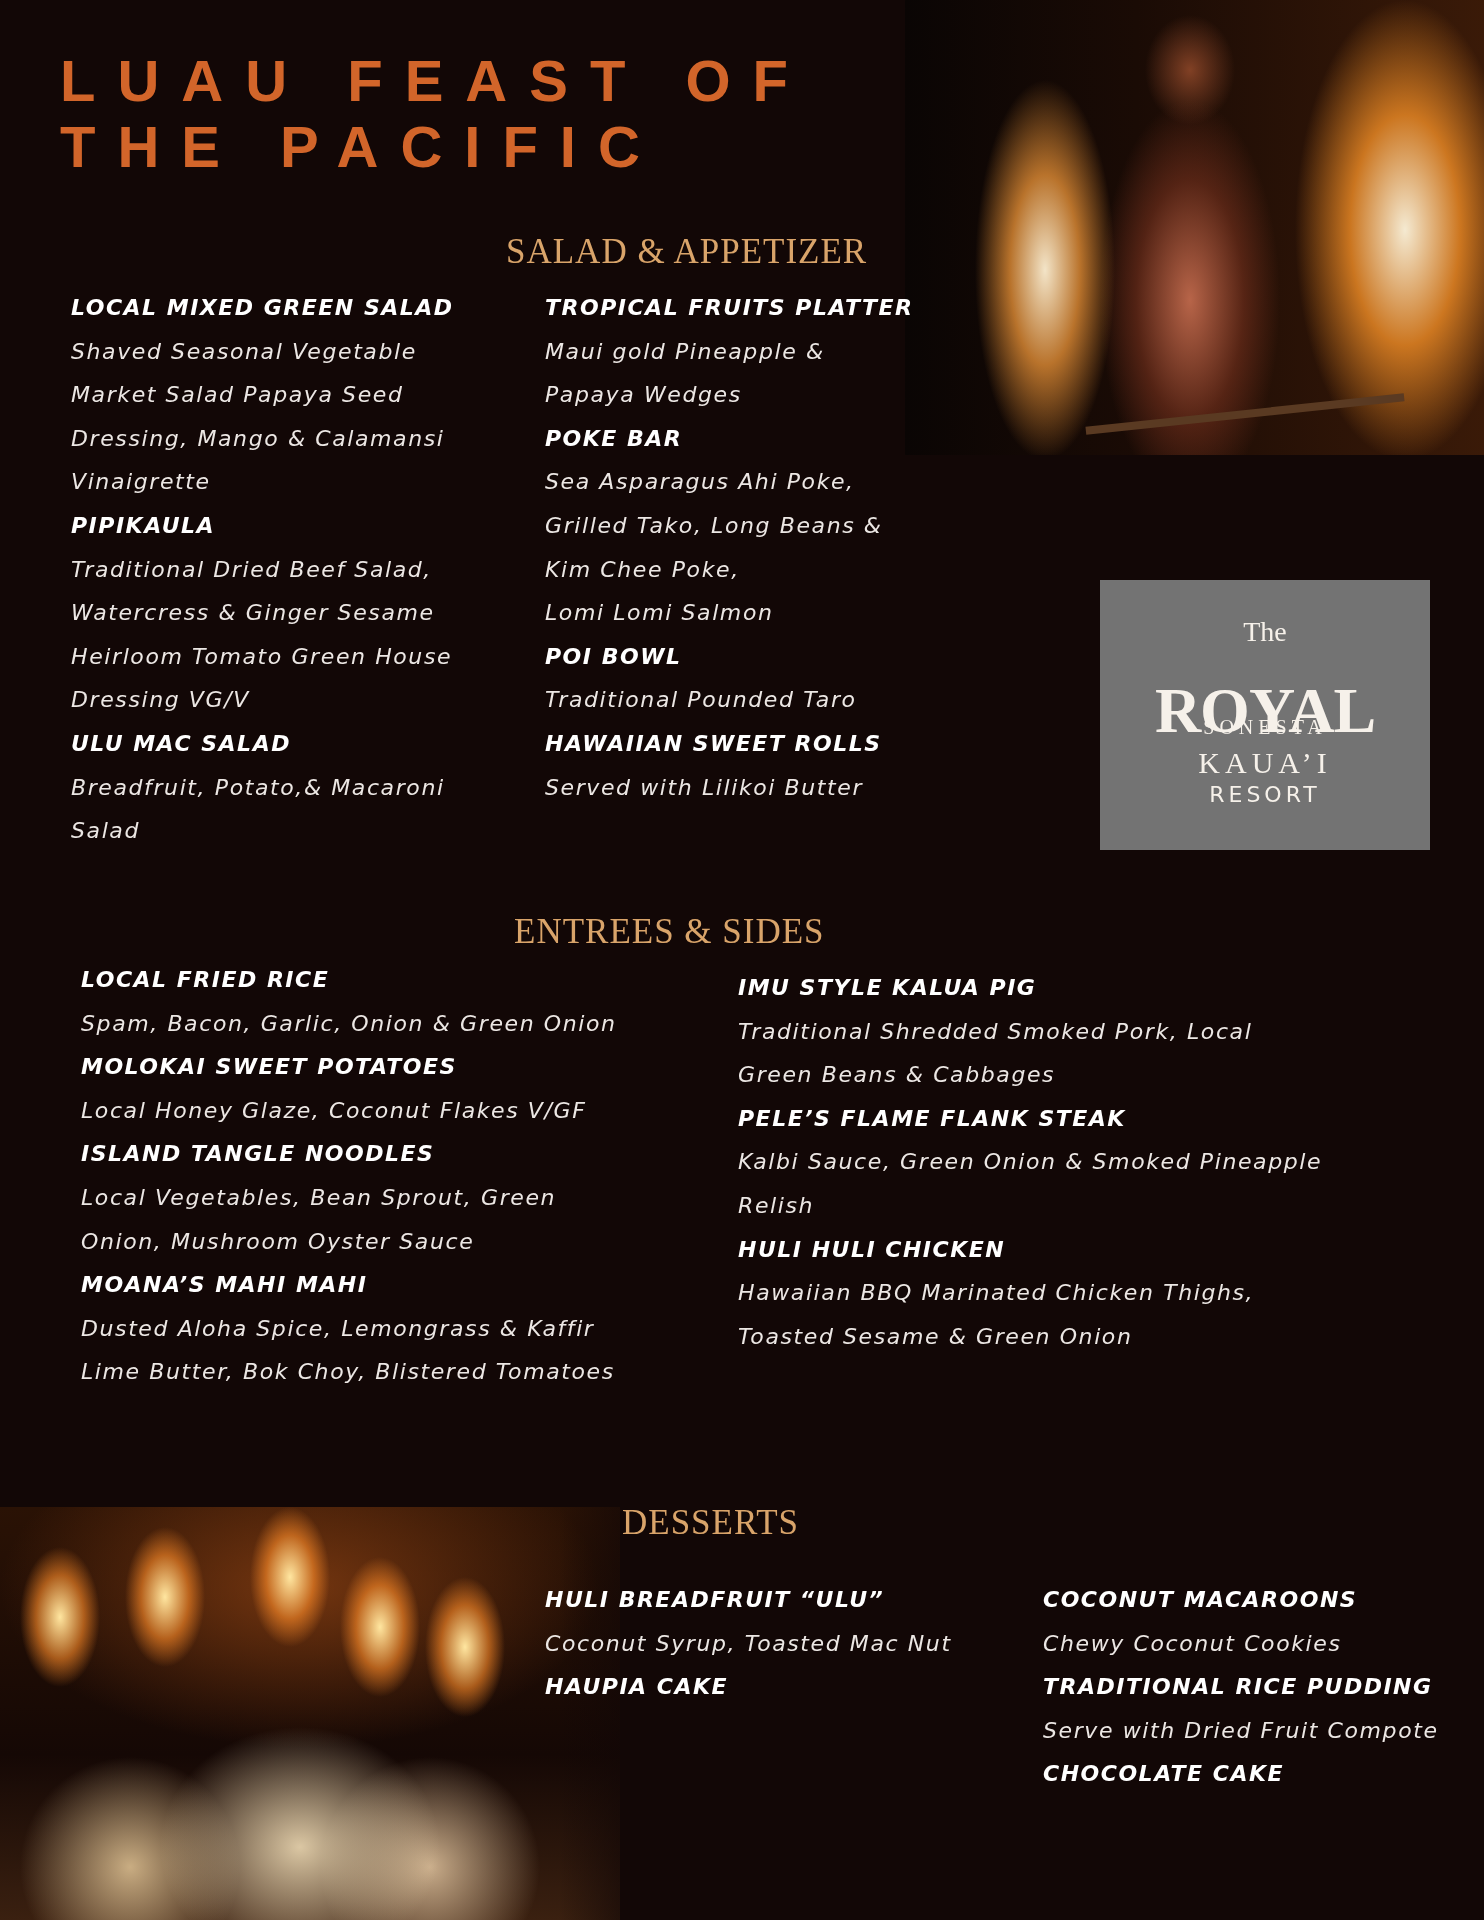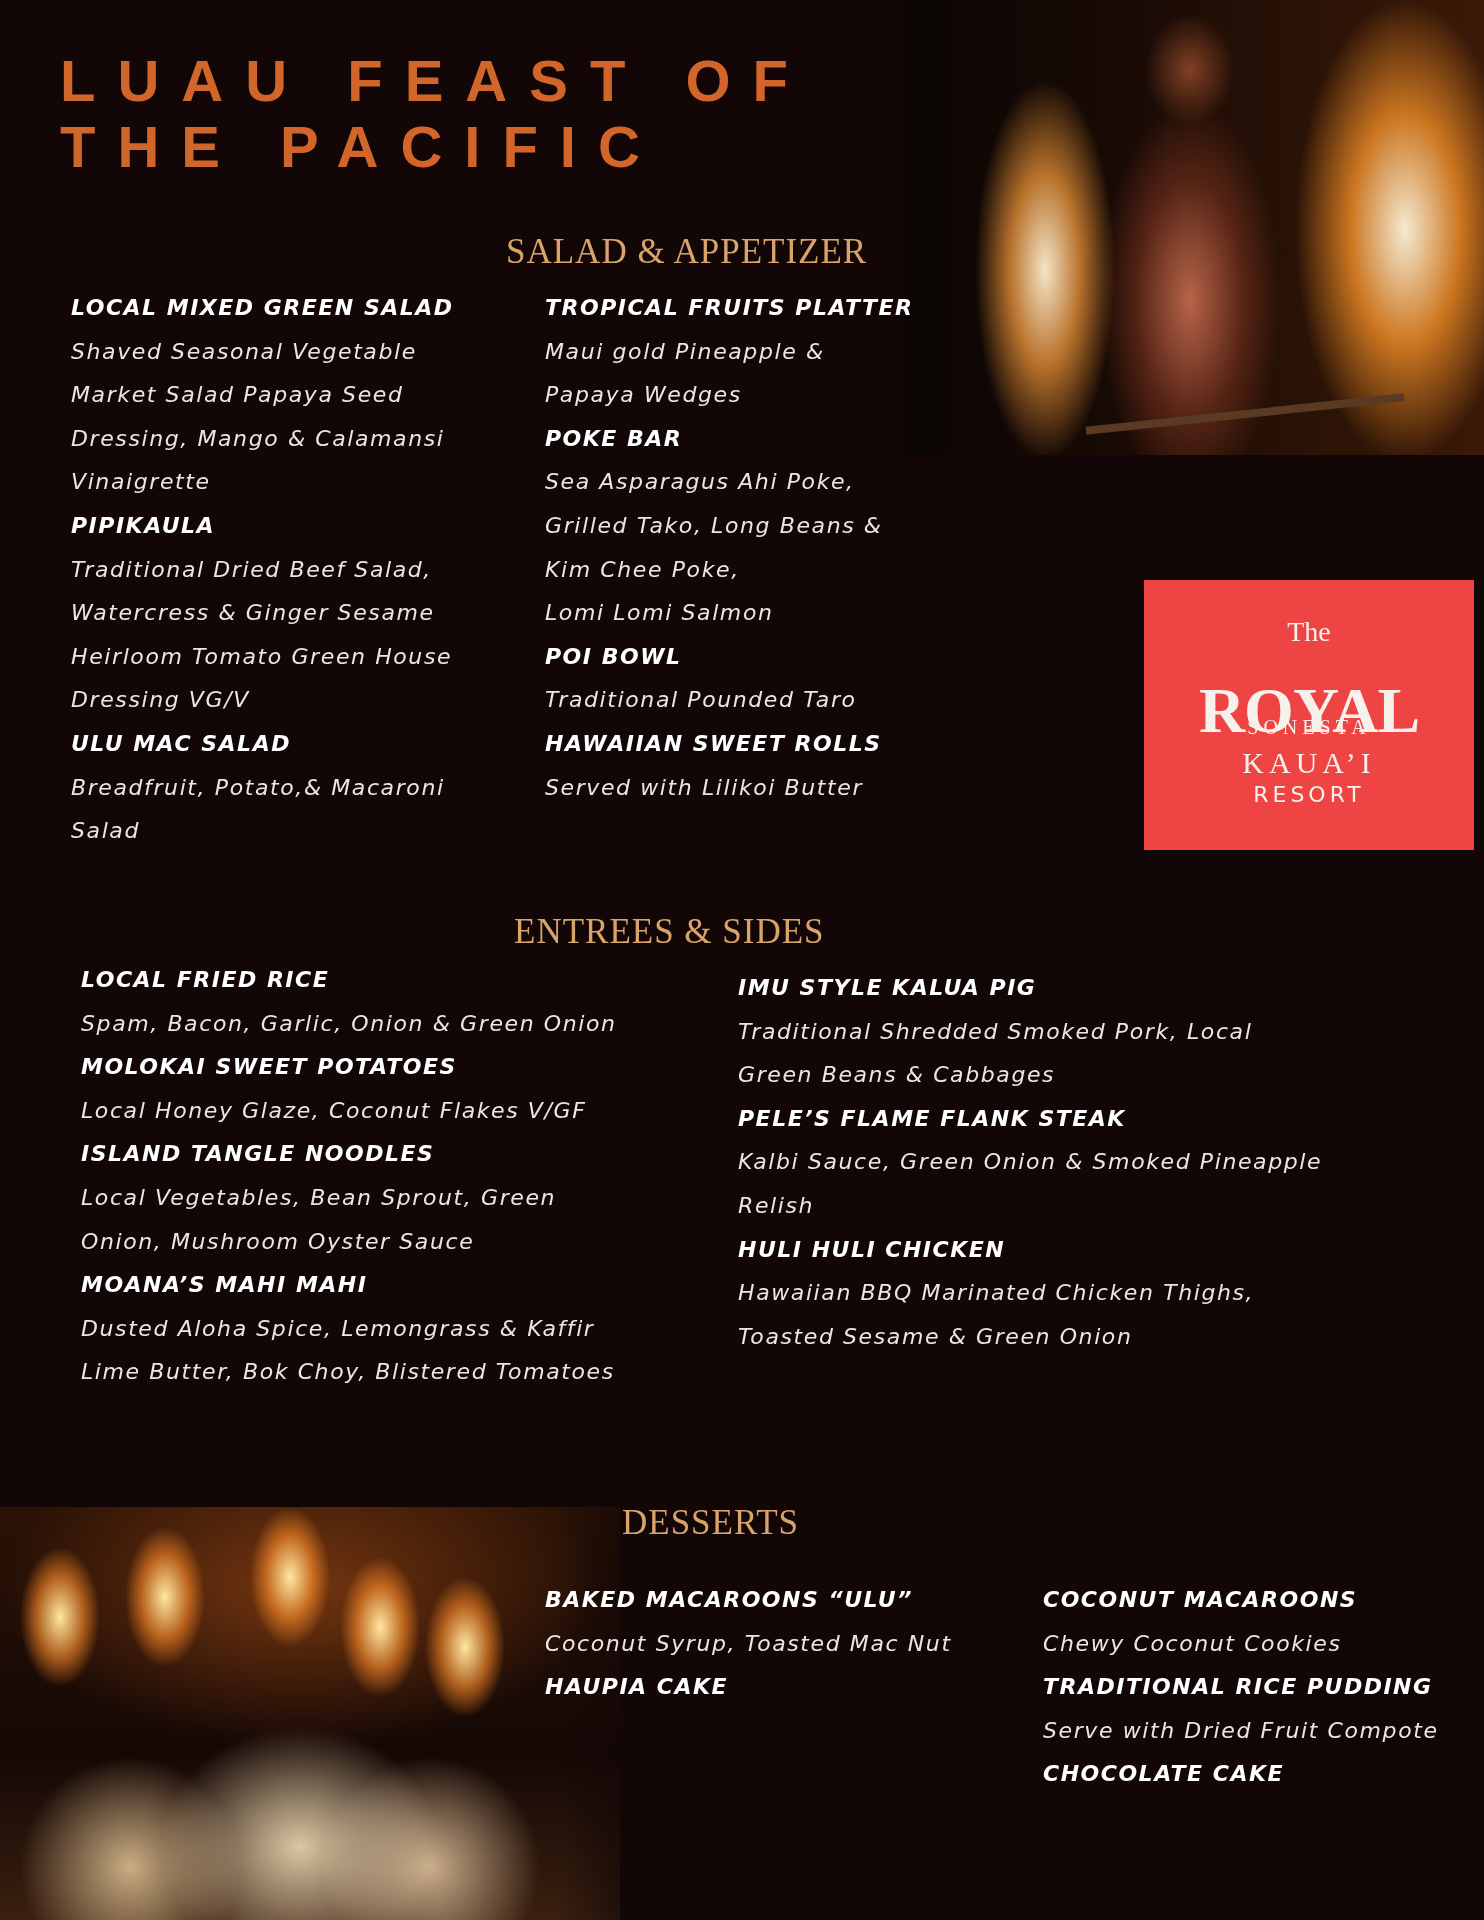--- a/index.html
+++ b/index.html
@@ -31,7 +31,7 @@
       radial-gradient(ellipse 300px 160px at 300px 80px, rgba(150,70,20,.7), rgba(0,0,0,0) 100%),
       linear-gradient(180deg,#2a1205 0%,#150805 60%,#3a2010 100%);}
   .photo-bottom .fade{position:absolute;right:0;top:0;width:60px;height:100%;background:linear-gradient(90deg,rgba(18,7,6,0),rgba(18,7,6,.6));}
-  .logo{left:1144px;top:580px;width:330px;height:270px;background:#ef4444;text-align:center;color:#f6f1ea;font-family:"Liberation Serif",serif;}
+  .logo{left:1100px;top:580px;width:330px;height:270px;background:#737373;text-align:center;color:#f6f1ea;font-family:"Liberation Serif",serif;}
   .logo .the{position:absolute;left:0;right:0;top:36px;font-size:28px;}
   .logo .royal{position:absolute;left:0;right:0;top:62px;font-size:64px;font-weight:bold;letter-spacing:-1px;margin-top:32px;}
   .logo .sonesta{position:absolute;left:0;right:0;top:136px;font-size:20px;letter-spacing:5px;}

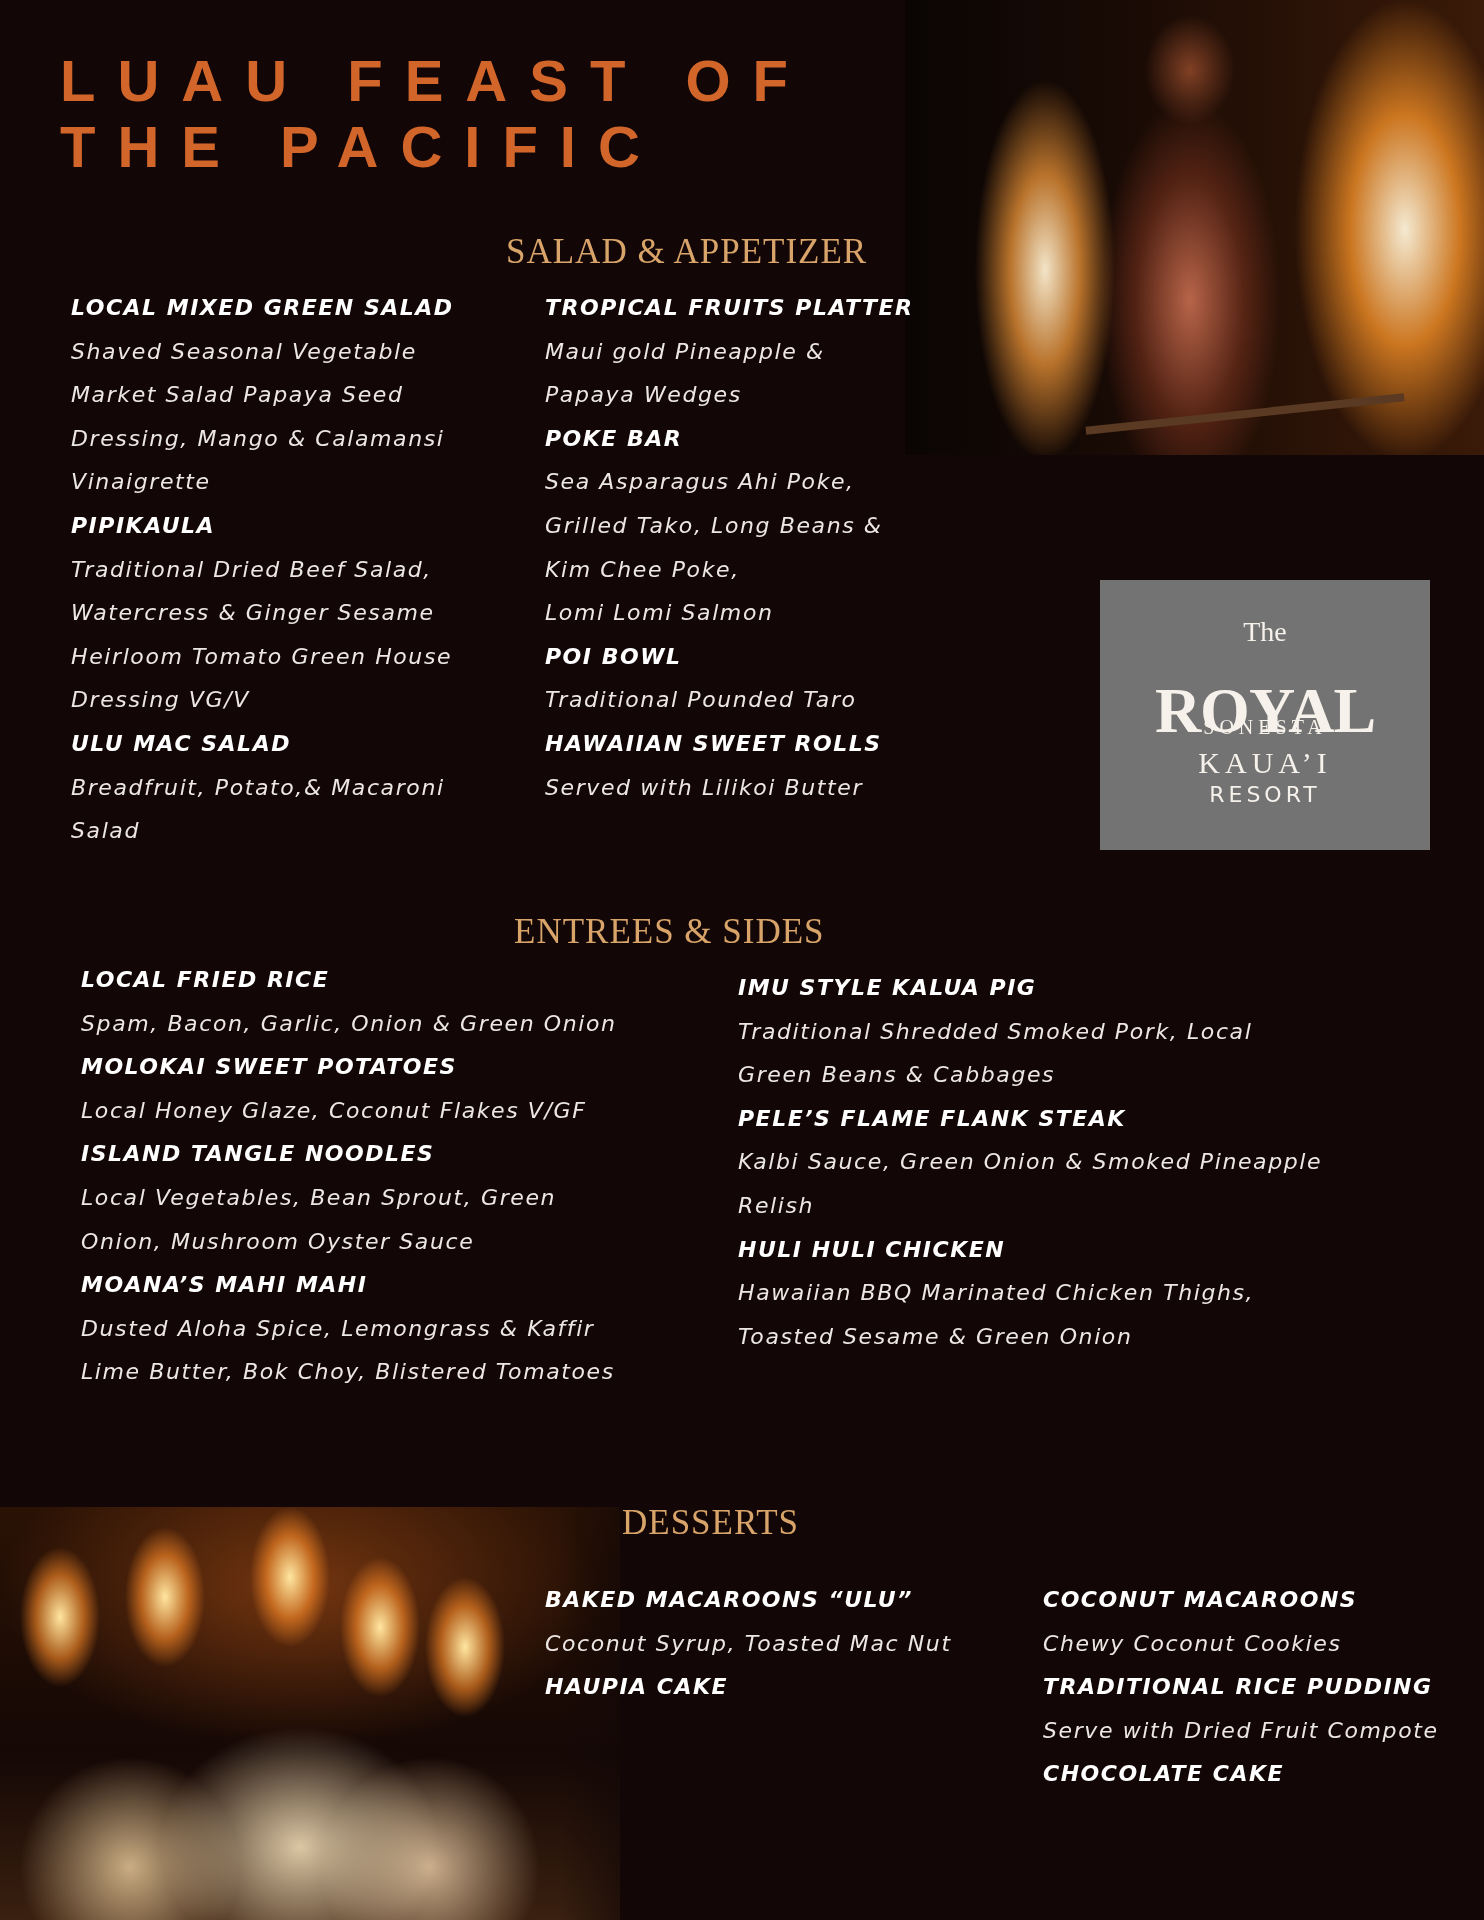--- a/index.html
+++ b/index.html
@@ -119,7 +119,7 @@
 
 <div class="abs section-h" style="left:622px;top:1503px;">DESSERTS</div>
 <div class="abs col" id="desserts-left" style="left:545px;top:1578px;">
-    <div class="item-name"> BAKED MACAROONS “ULU”</div>
+    <div class="item-name"> HULI BREADFRUIT “ULU”</div>
     <div class="item-desc">Coconut Syrup, Toasted Mac Nut</div>
     <div class="item-name">HAUPIA CAKE</div>
   </div>

